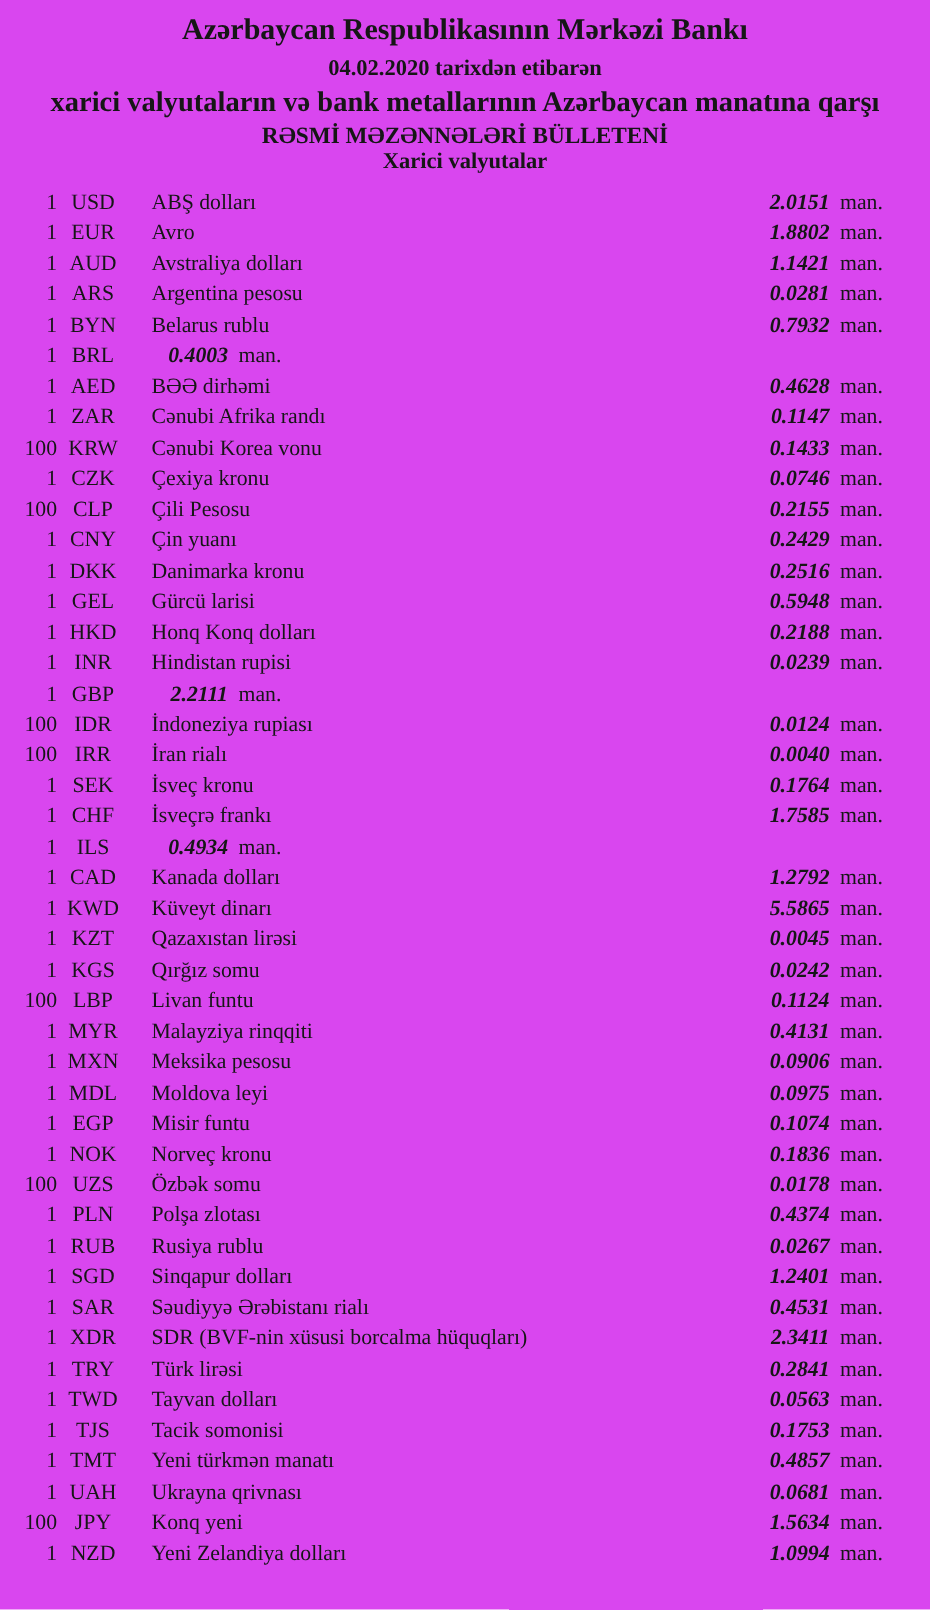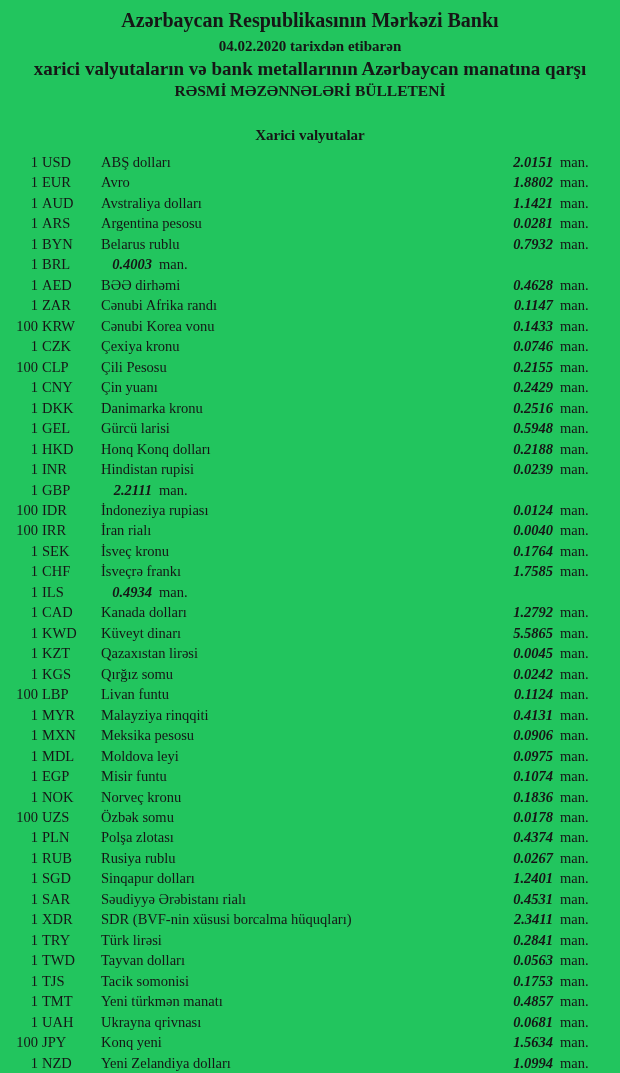--- a/index.html
+++ b/index.html
@@ -11,7 +11,7 @@
     position: relative;
     width: 620px;
     height: 1073px;
-    background: #22c55e;
+    background: #d946ef;
     font-family: "Liberation Serif", "DejaVu Serif", serif;
     color: #161616;
     overflow: hidden;

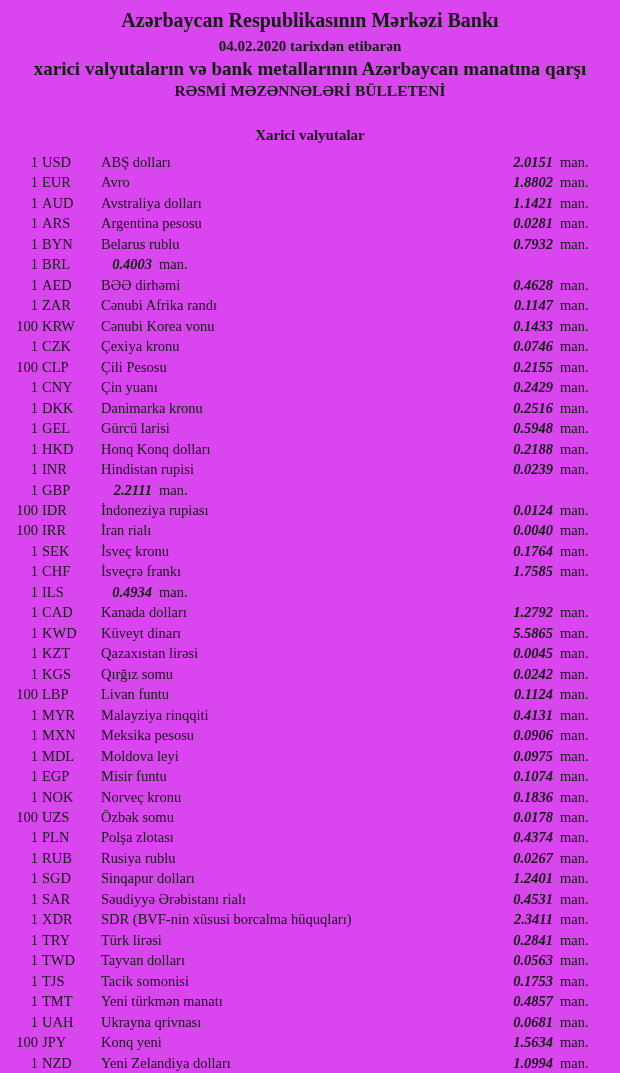--- a/index.html
+++ b/index.html
@@ -48,7 +48,6 @@
     font-size: 15px;
     font-weight: bold;
     line-height: 17px;
-    margin-top: 27px;
     text-align: center;
   }
   .rates-table {

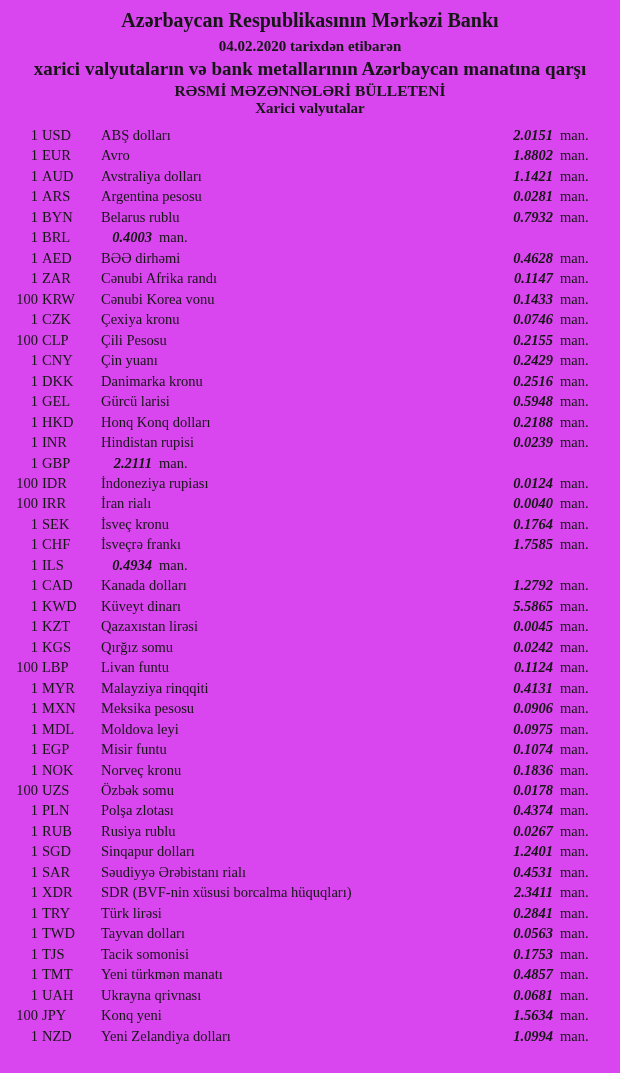--- a/index.html
+++ b/index.html
@@ -70,7 +70,7 @@
   .cell-code {
     width: 40px;
     margin-left: 4px;
-    text-align: left;
+    text-align: center;
     flex: 0 0 auto;
   }
   .cell-name {

